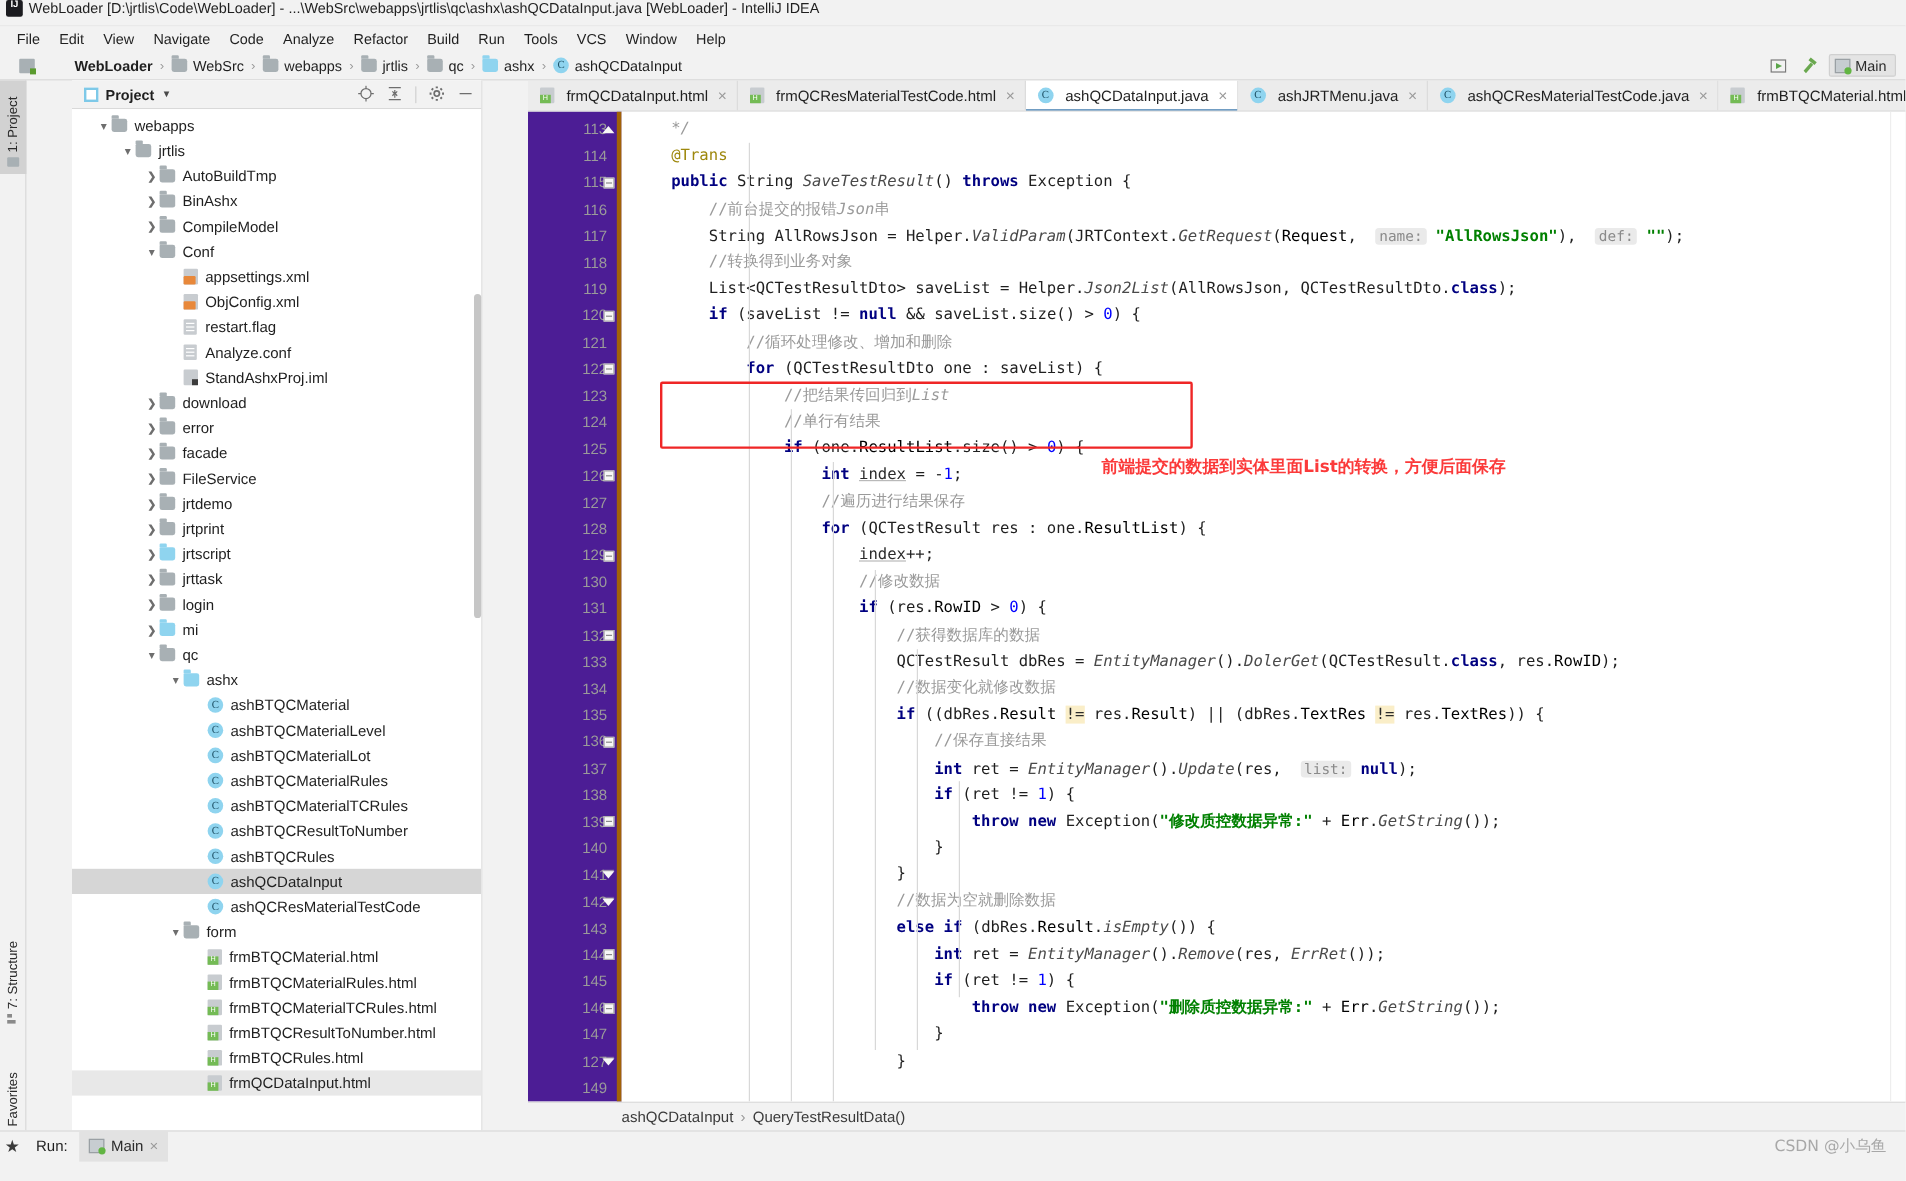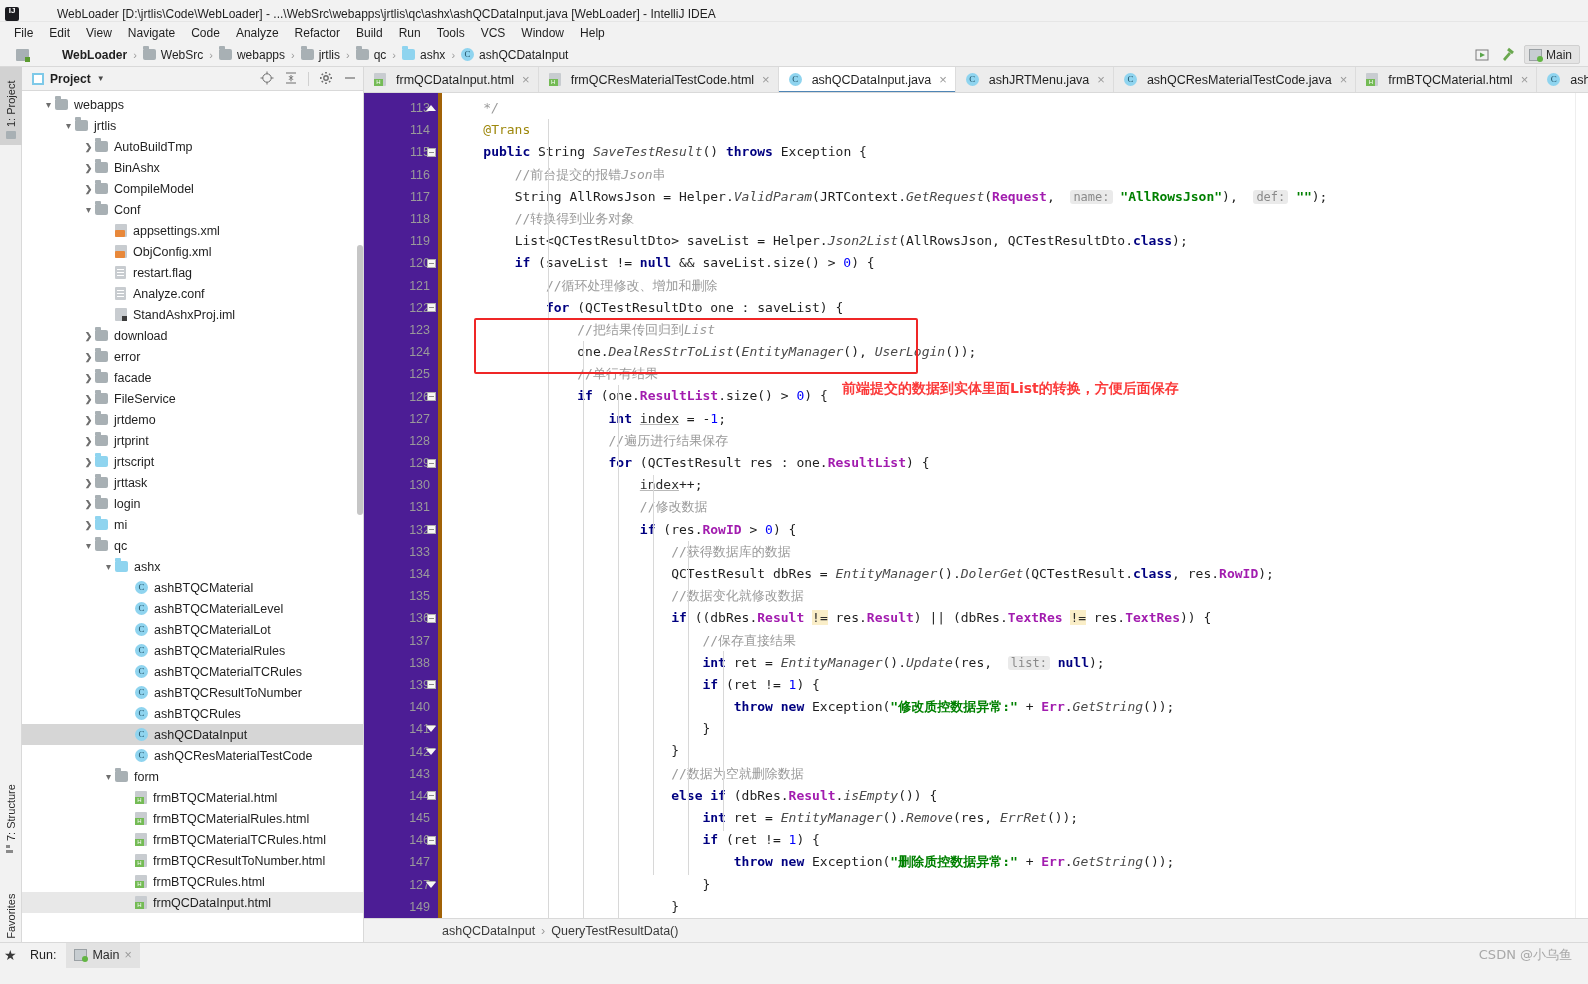--- a/index.html
+++ b/index.html
@@ -16,10 +16,9 @@
 
   
   .titlebar {
-    height: 22px; display: flex; align-items: flex-end;
+    height: 22px; display: flex; align-items: flex-start;
     background: #f2f2f2; padding-left: 4px;
     border-bottom: 1px solid #e6e6e6;
-    gap: 33px;
   }
   .ij-logo {
     width: 14px; height: 14px; margin-right: 5px; margin-left: 1px;

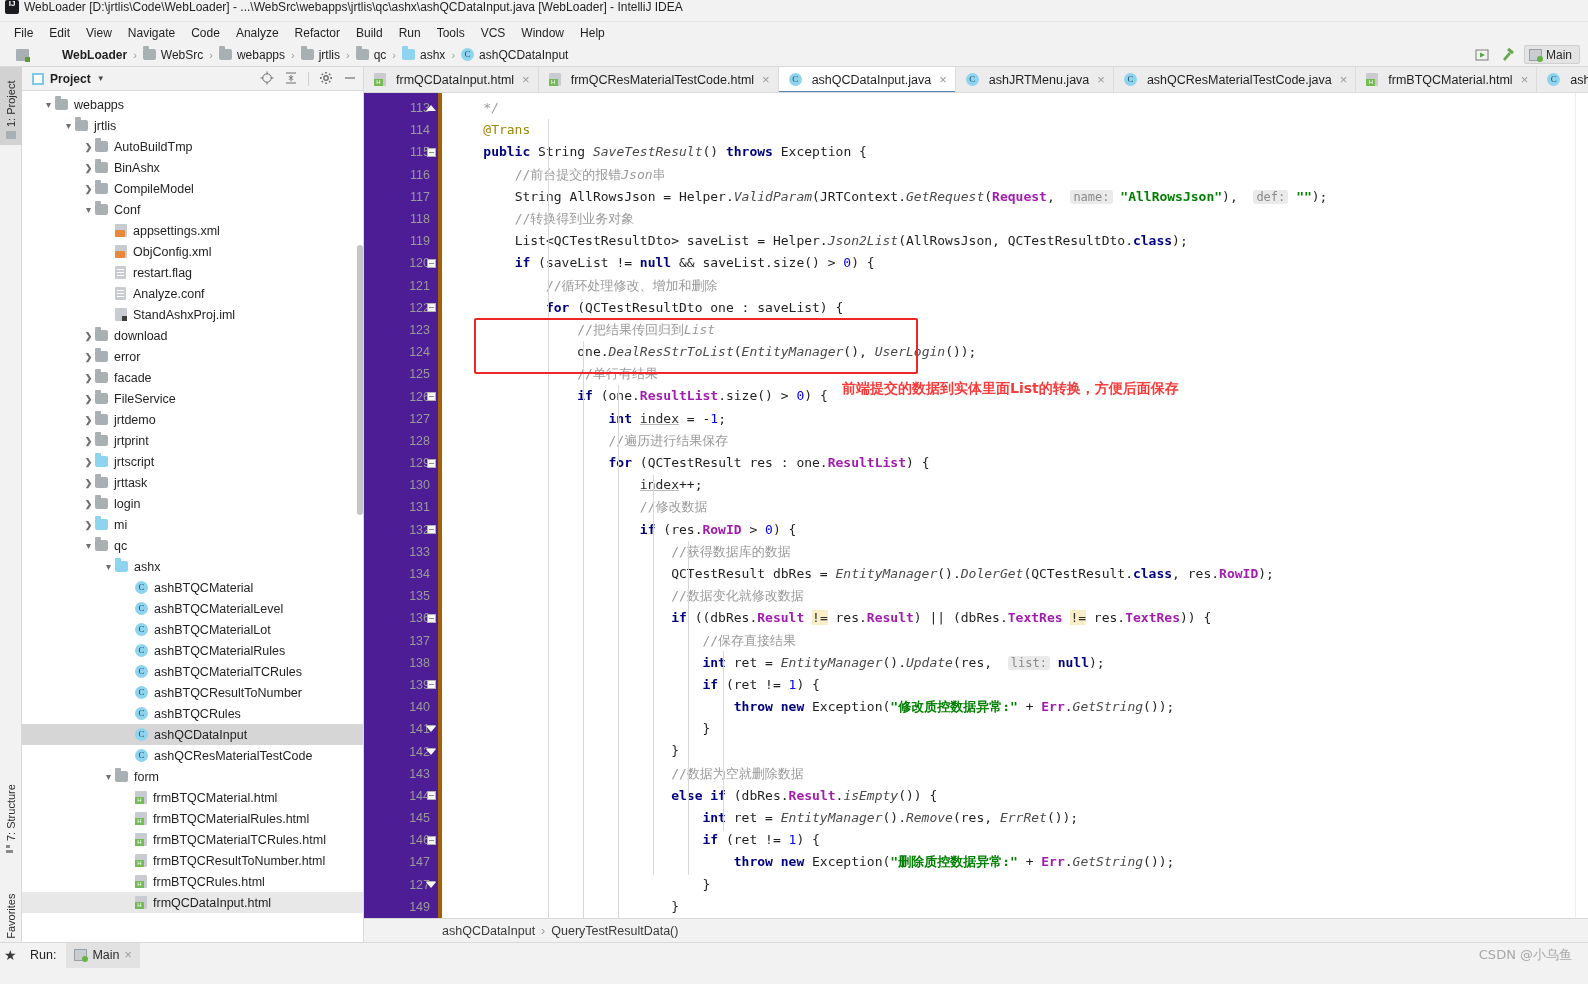--- a/index.html
+++ b/index.html
@@ -82,7 +82,7 @@
   .run-config .label { font-size:12px; }
 
   
-  .body-row { display: flex; height: 875px; }
+  .body-row { display: flex; height: 875px; gap: 38px; }
 
   
   .leftstrip {

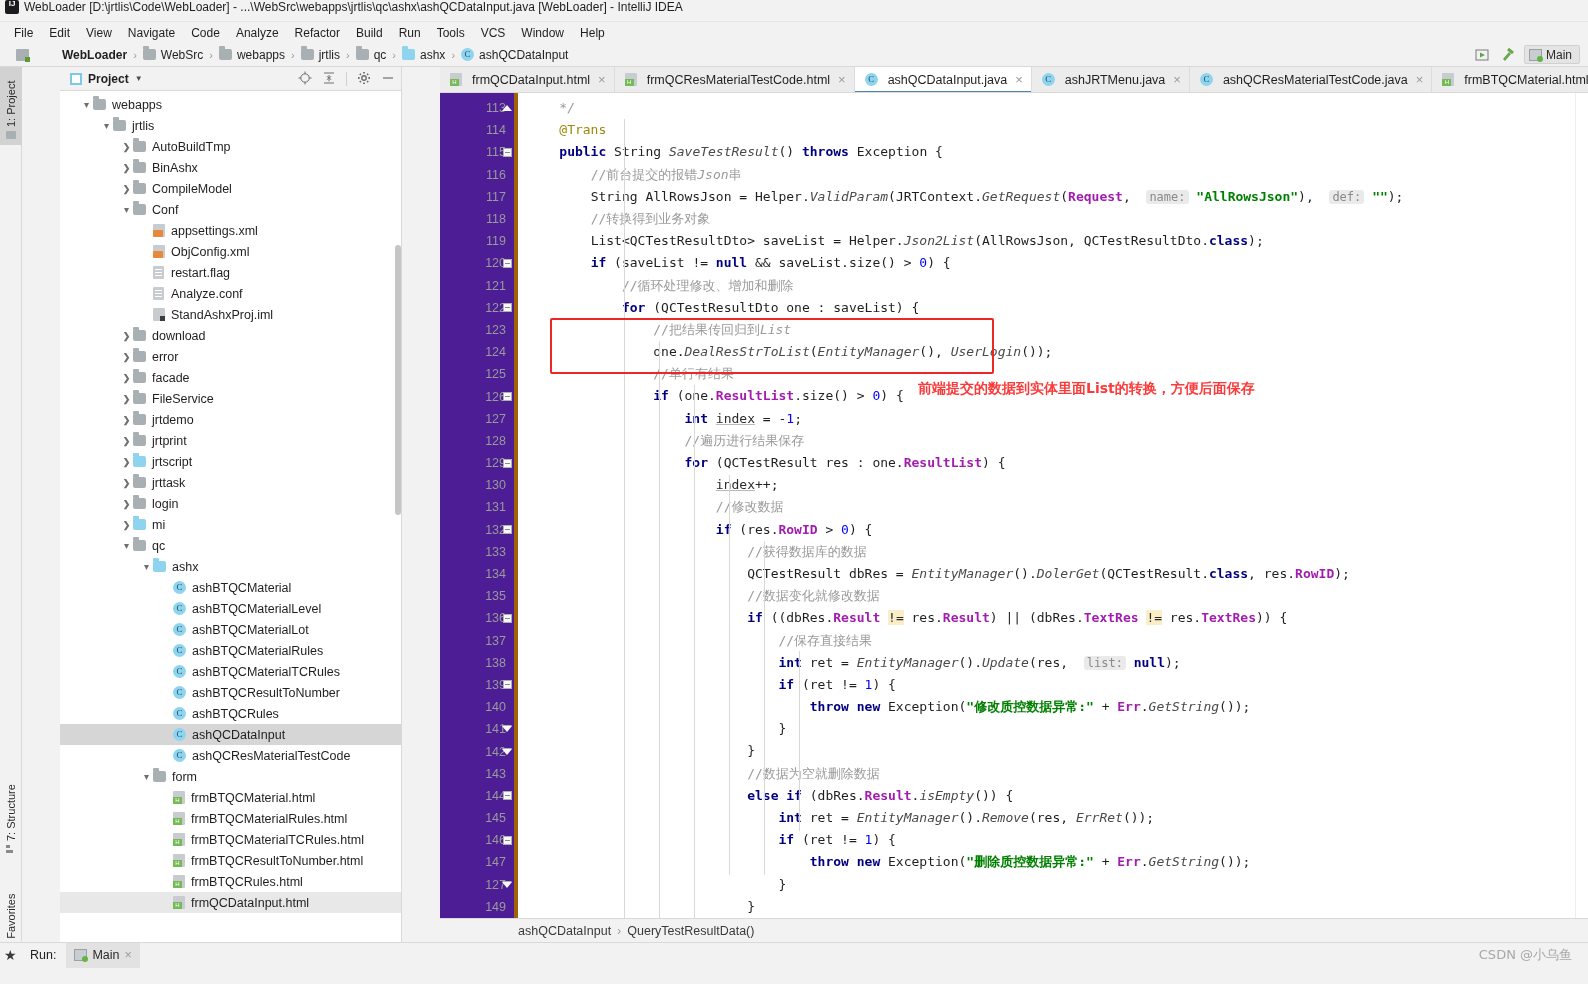--- a/index.html
+++ b/index.html
@@ -268,7 +268,7 @@
   .cmt { color: #9a9a9a; font-style: italic; }
   .cmtn { color: #9a9a9a; }
   .num { color: #0000ff; }
-  .fld { color: #a21caf; font-weight: bold; }
+  .fld { color: #000000; font-weight: normal; }
   .mtd { color: #4a4a4a; font-style: italic; }
   .anno { color: #9e880d; }
   .plain { color: #1f1f1f; }

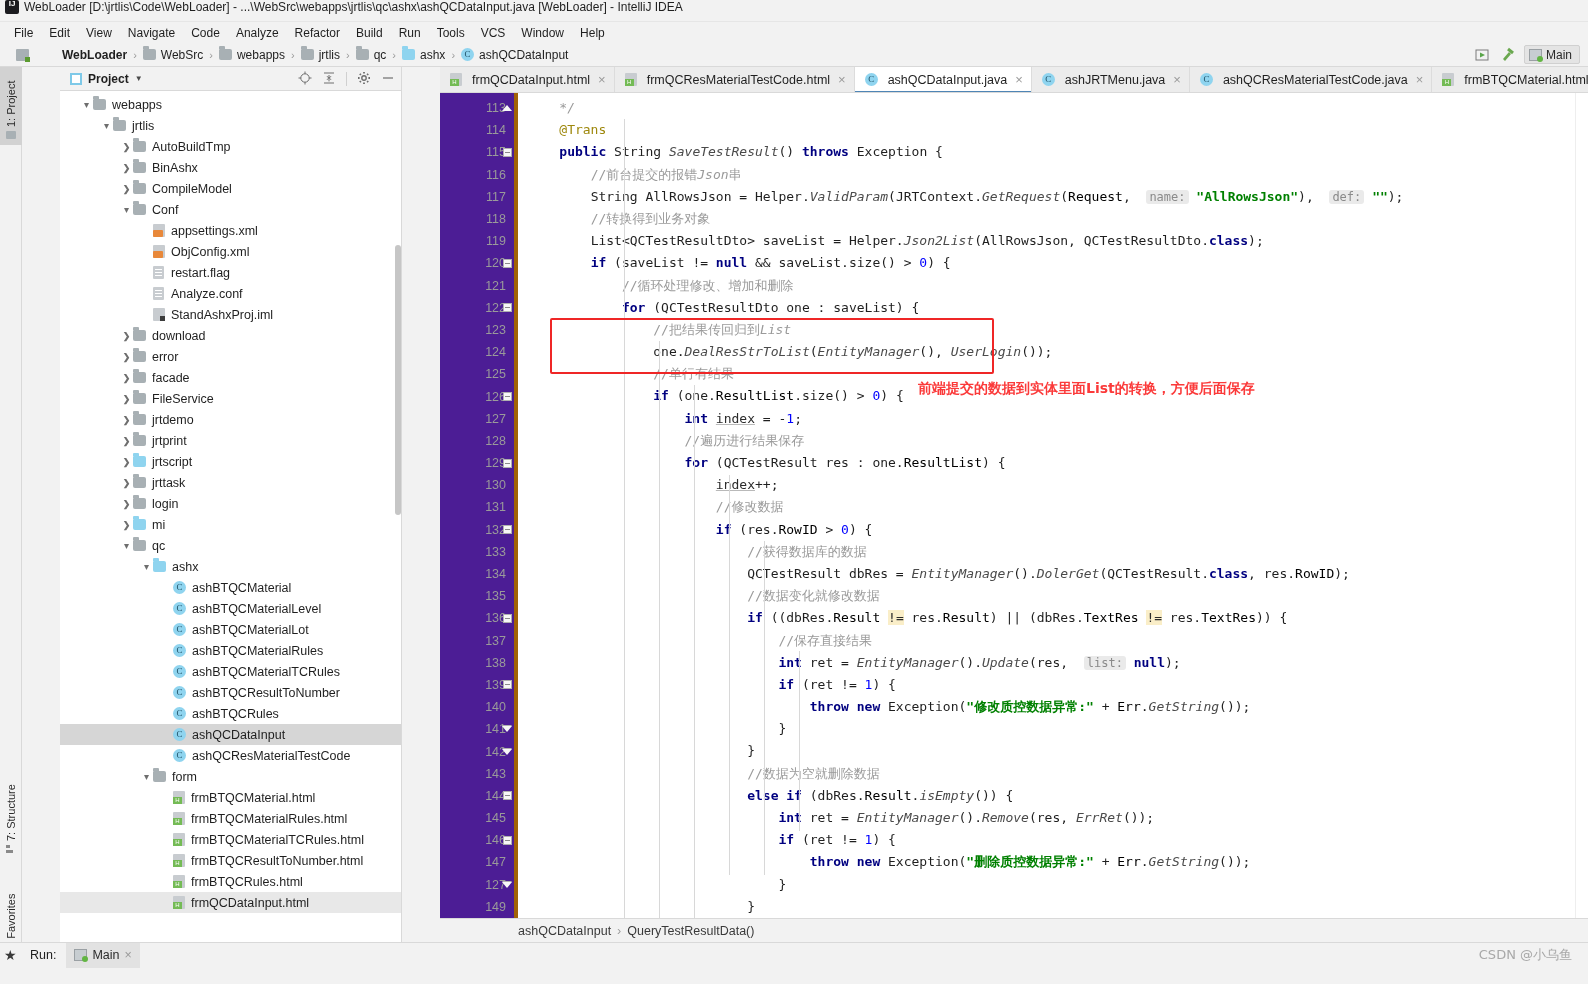--- a/index.html
+++ b/index.html
@@ -862,7 +862,6 @@
             <div class="cline">            <span class="cmtn">//循环处理修改、增加和删除</span></div>
             <div class="cline">            <span class="kw">for</span> <span class="plain">(QCTestResultDto one : saveList) {</span></div>
             <div class="cline">                <span class="cmtn">//把结果传回归到</span><span class="cmt">List</span></div>
-            <div class="cline">                <span class="plain">one.</span><span class="mtd">DealResStrToList</span><span class="plain">(</span><span class="mtd">EntityManager</span><span class="plain">(), </span><span class="mtd">UserLogin</span><span class="plain">());</span></div>
             <div class="cline">                <span class="cmtn">//单行有结果</span></div>
             <div class="cline">                <span class="kw">if</span> <span class="plain">(one.</span><span class="fld">ResultList</span><span class="plain">.size() &gt; </span><span class="num">0</span><span class="plain">) {</span></div>
             <div class="cline">                    <span class="kw">int</span> <span class="under">index</span><span class="plain"> = -</span><span class="num">1</span><span class="plain">;</span></div>

